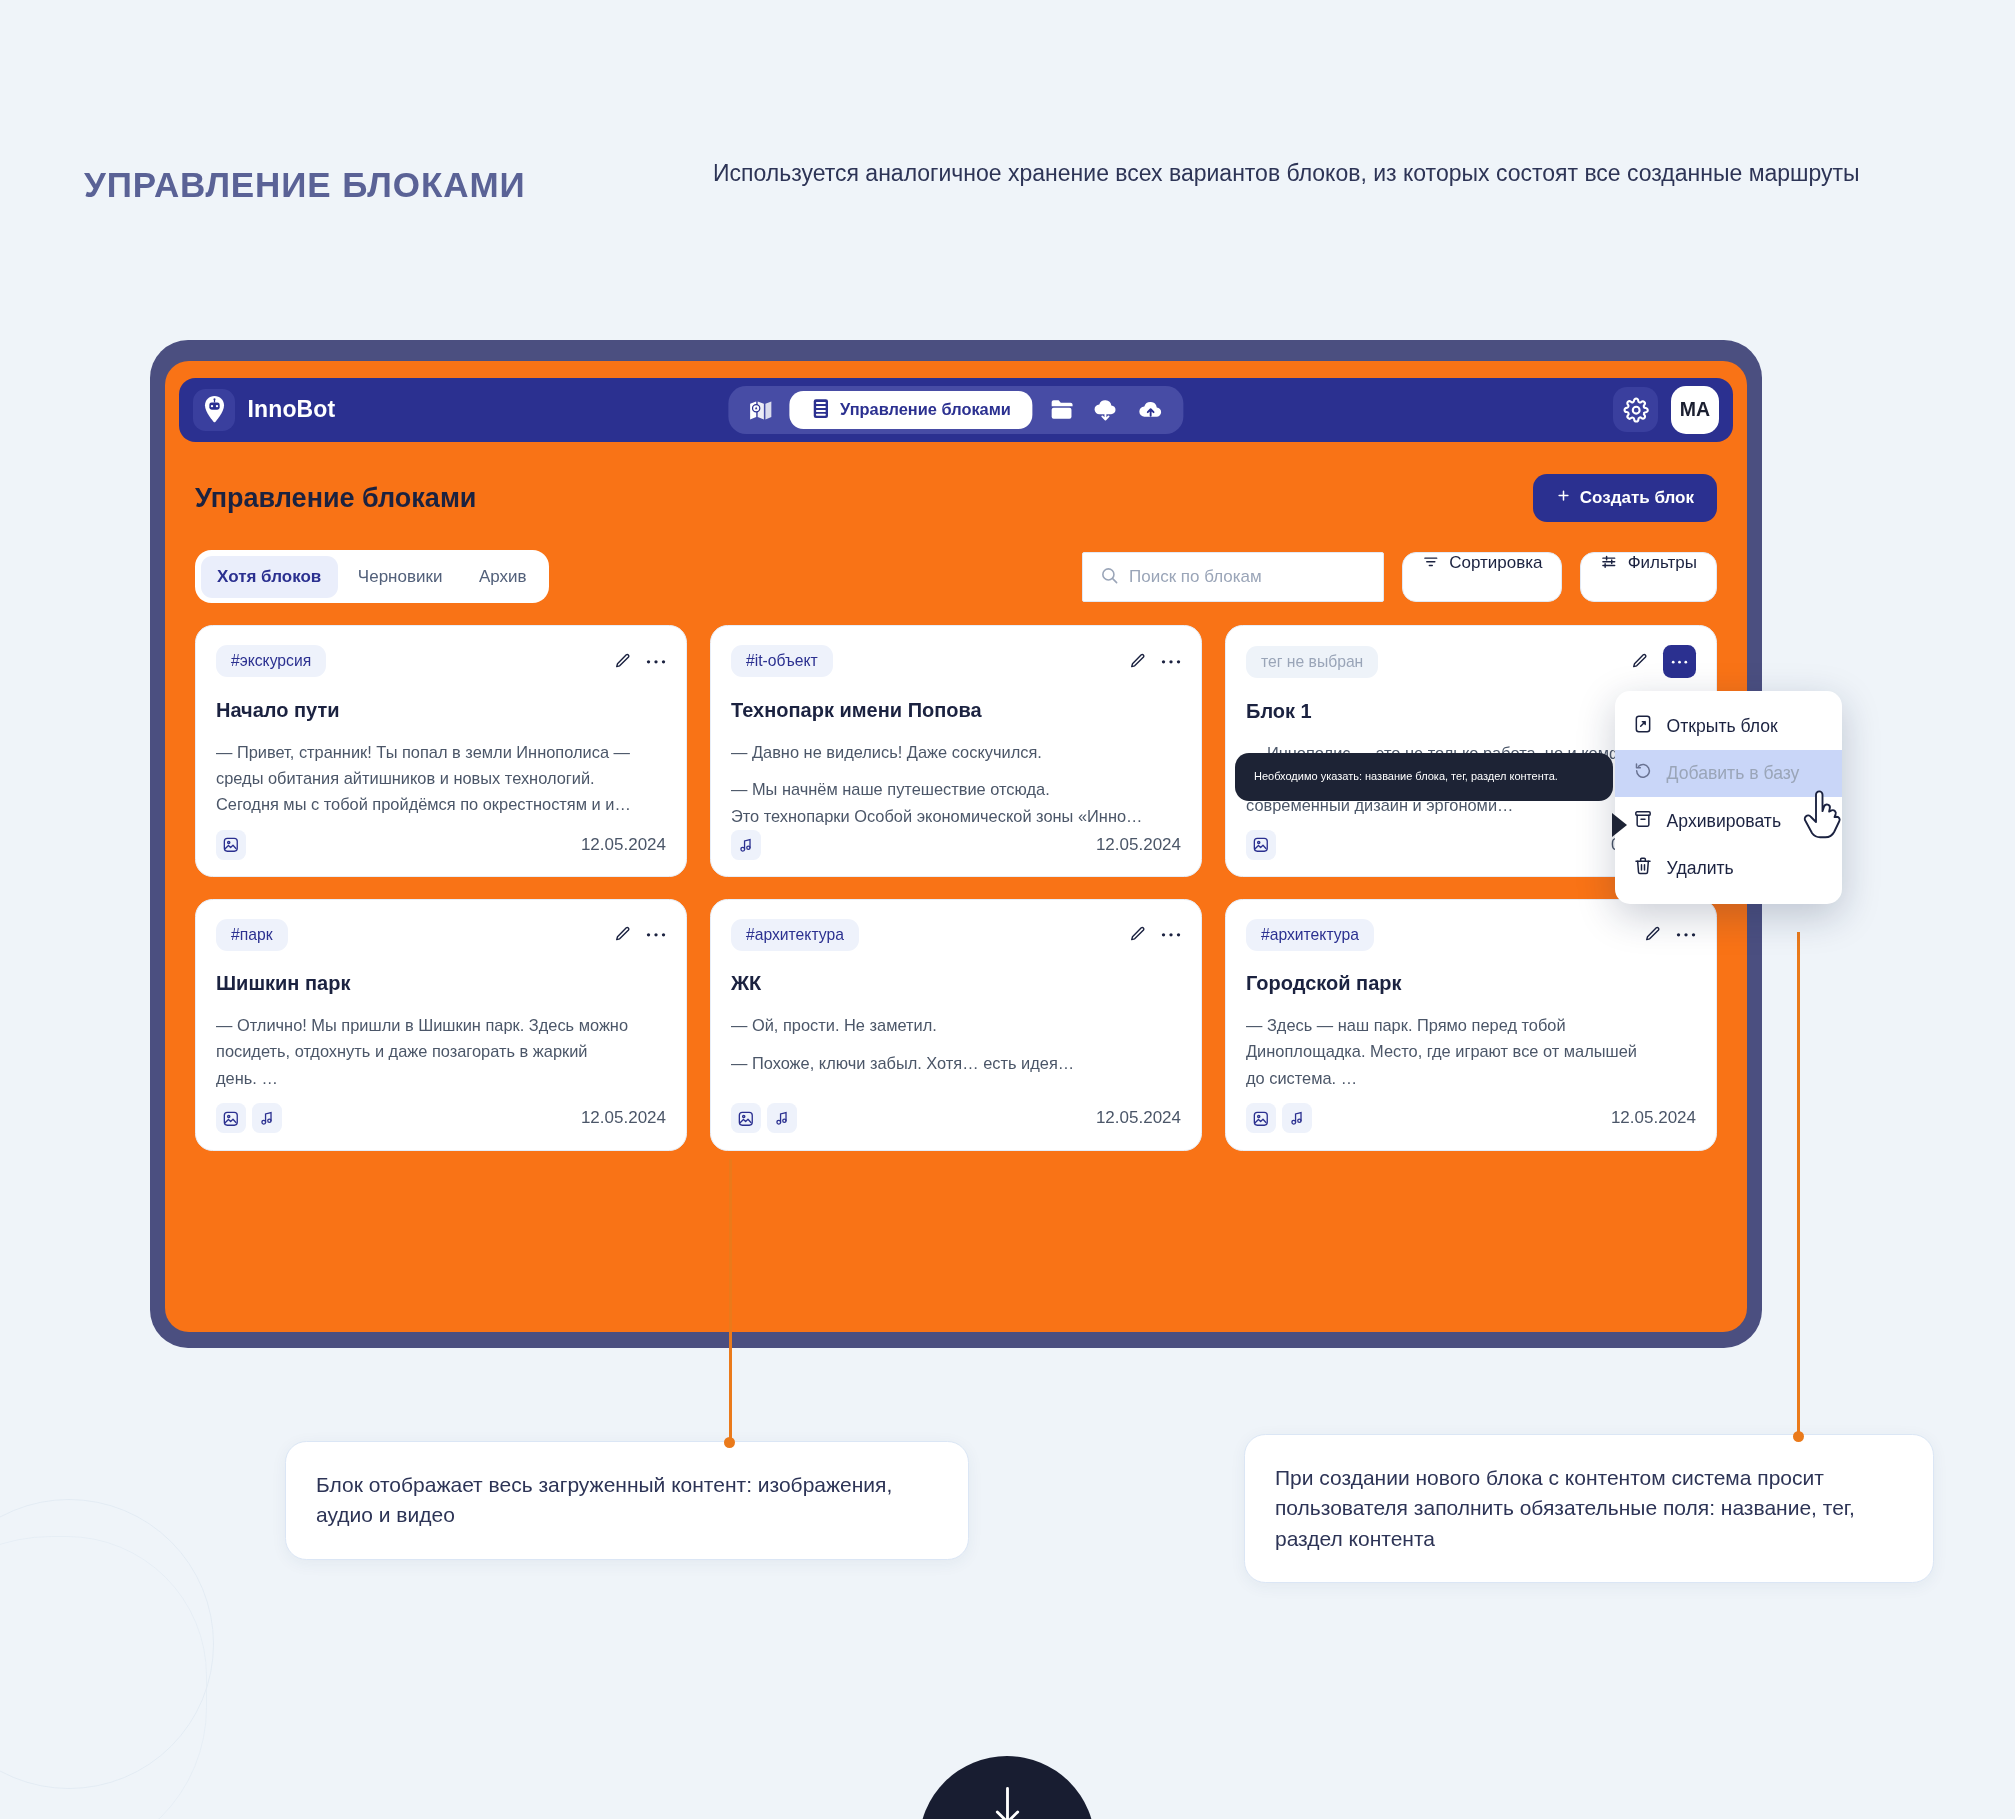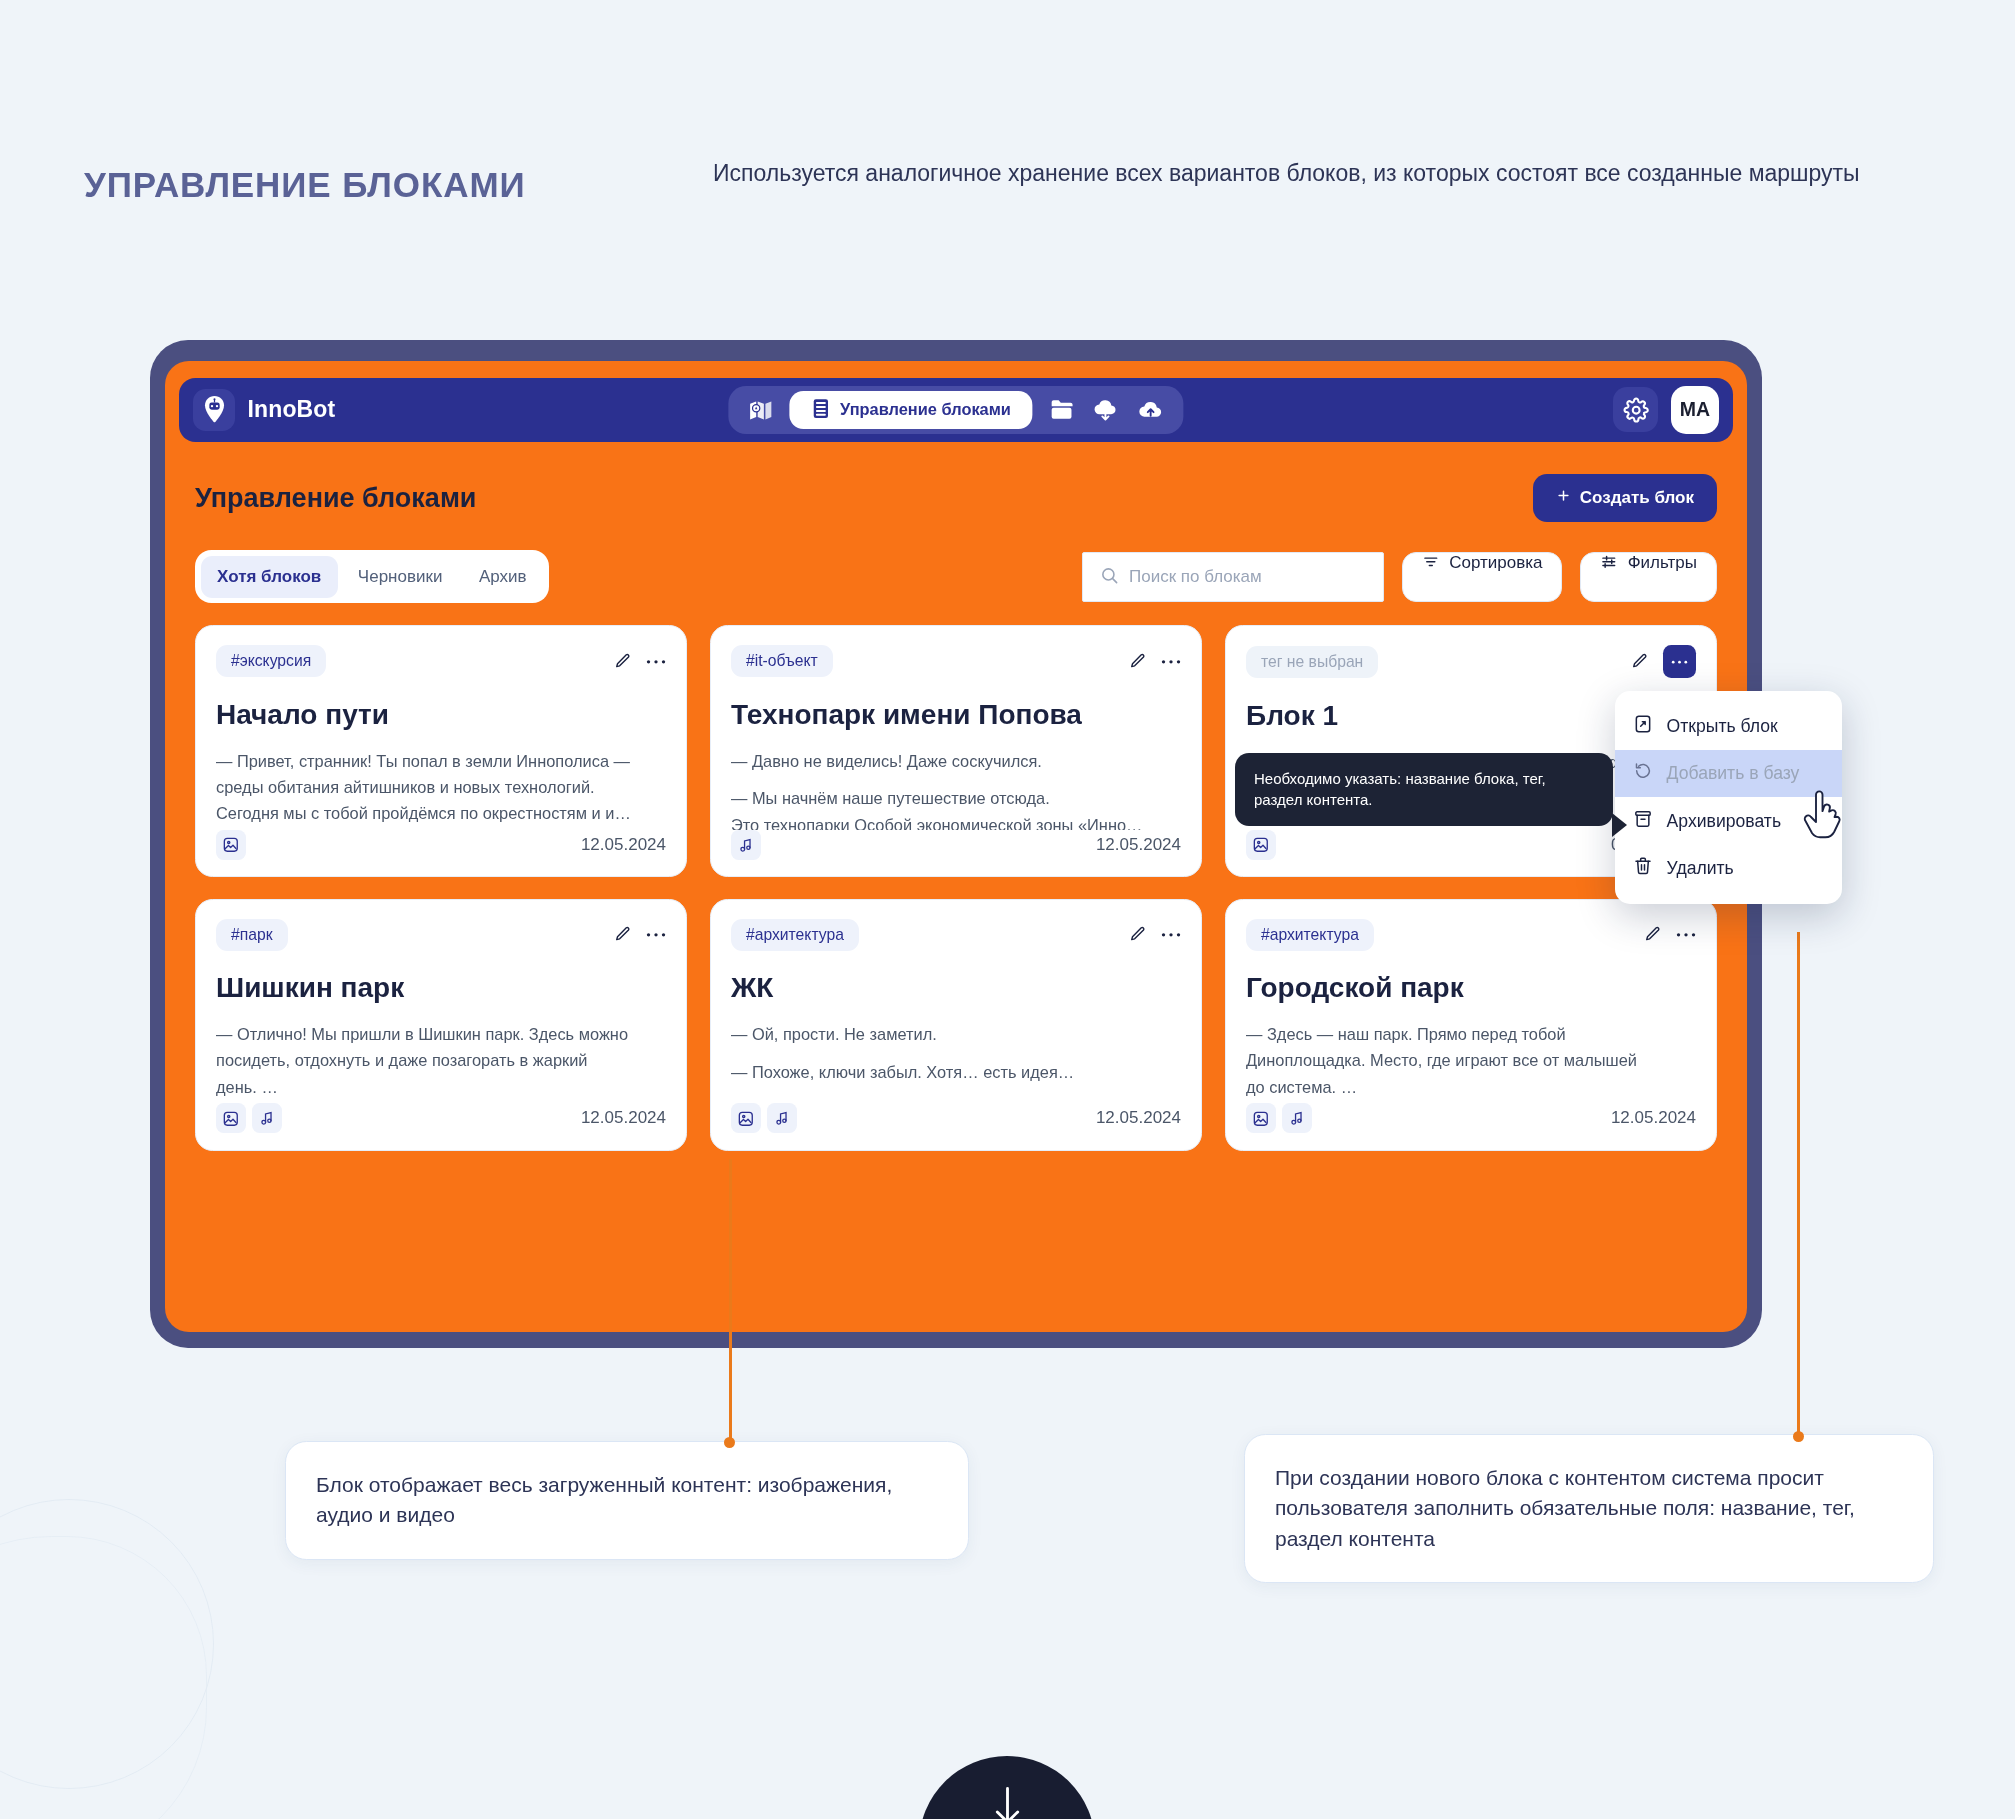--- a/index.html
+++ b/index.html
@@ -156,7 +156,7 @@
     background: #2b3090; border-radius: 8.2px; width: 33px; height: 33px;
     display: flex; align-items: center; justify-content: center;
   }
-  .card-title { margin-top: 21.4px; font-size: 28px; font-weight: 700; color: #1b2240; }
+  .card-title { margin-top: 21.4px; font-size: 20px; font-weight: 700; color: #1b2240; }
   .card-body {
     margin-top: 19px; font-size: 16.4px; line-height: 1.45; color: #4b5668;
     overflow: hidden;

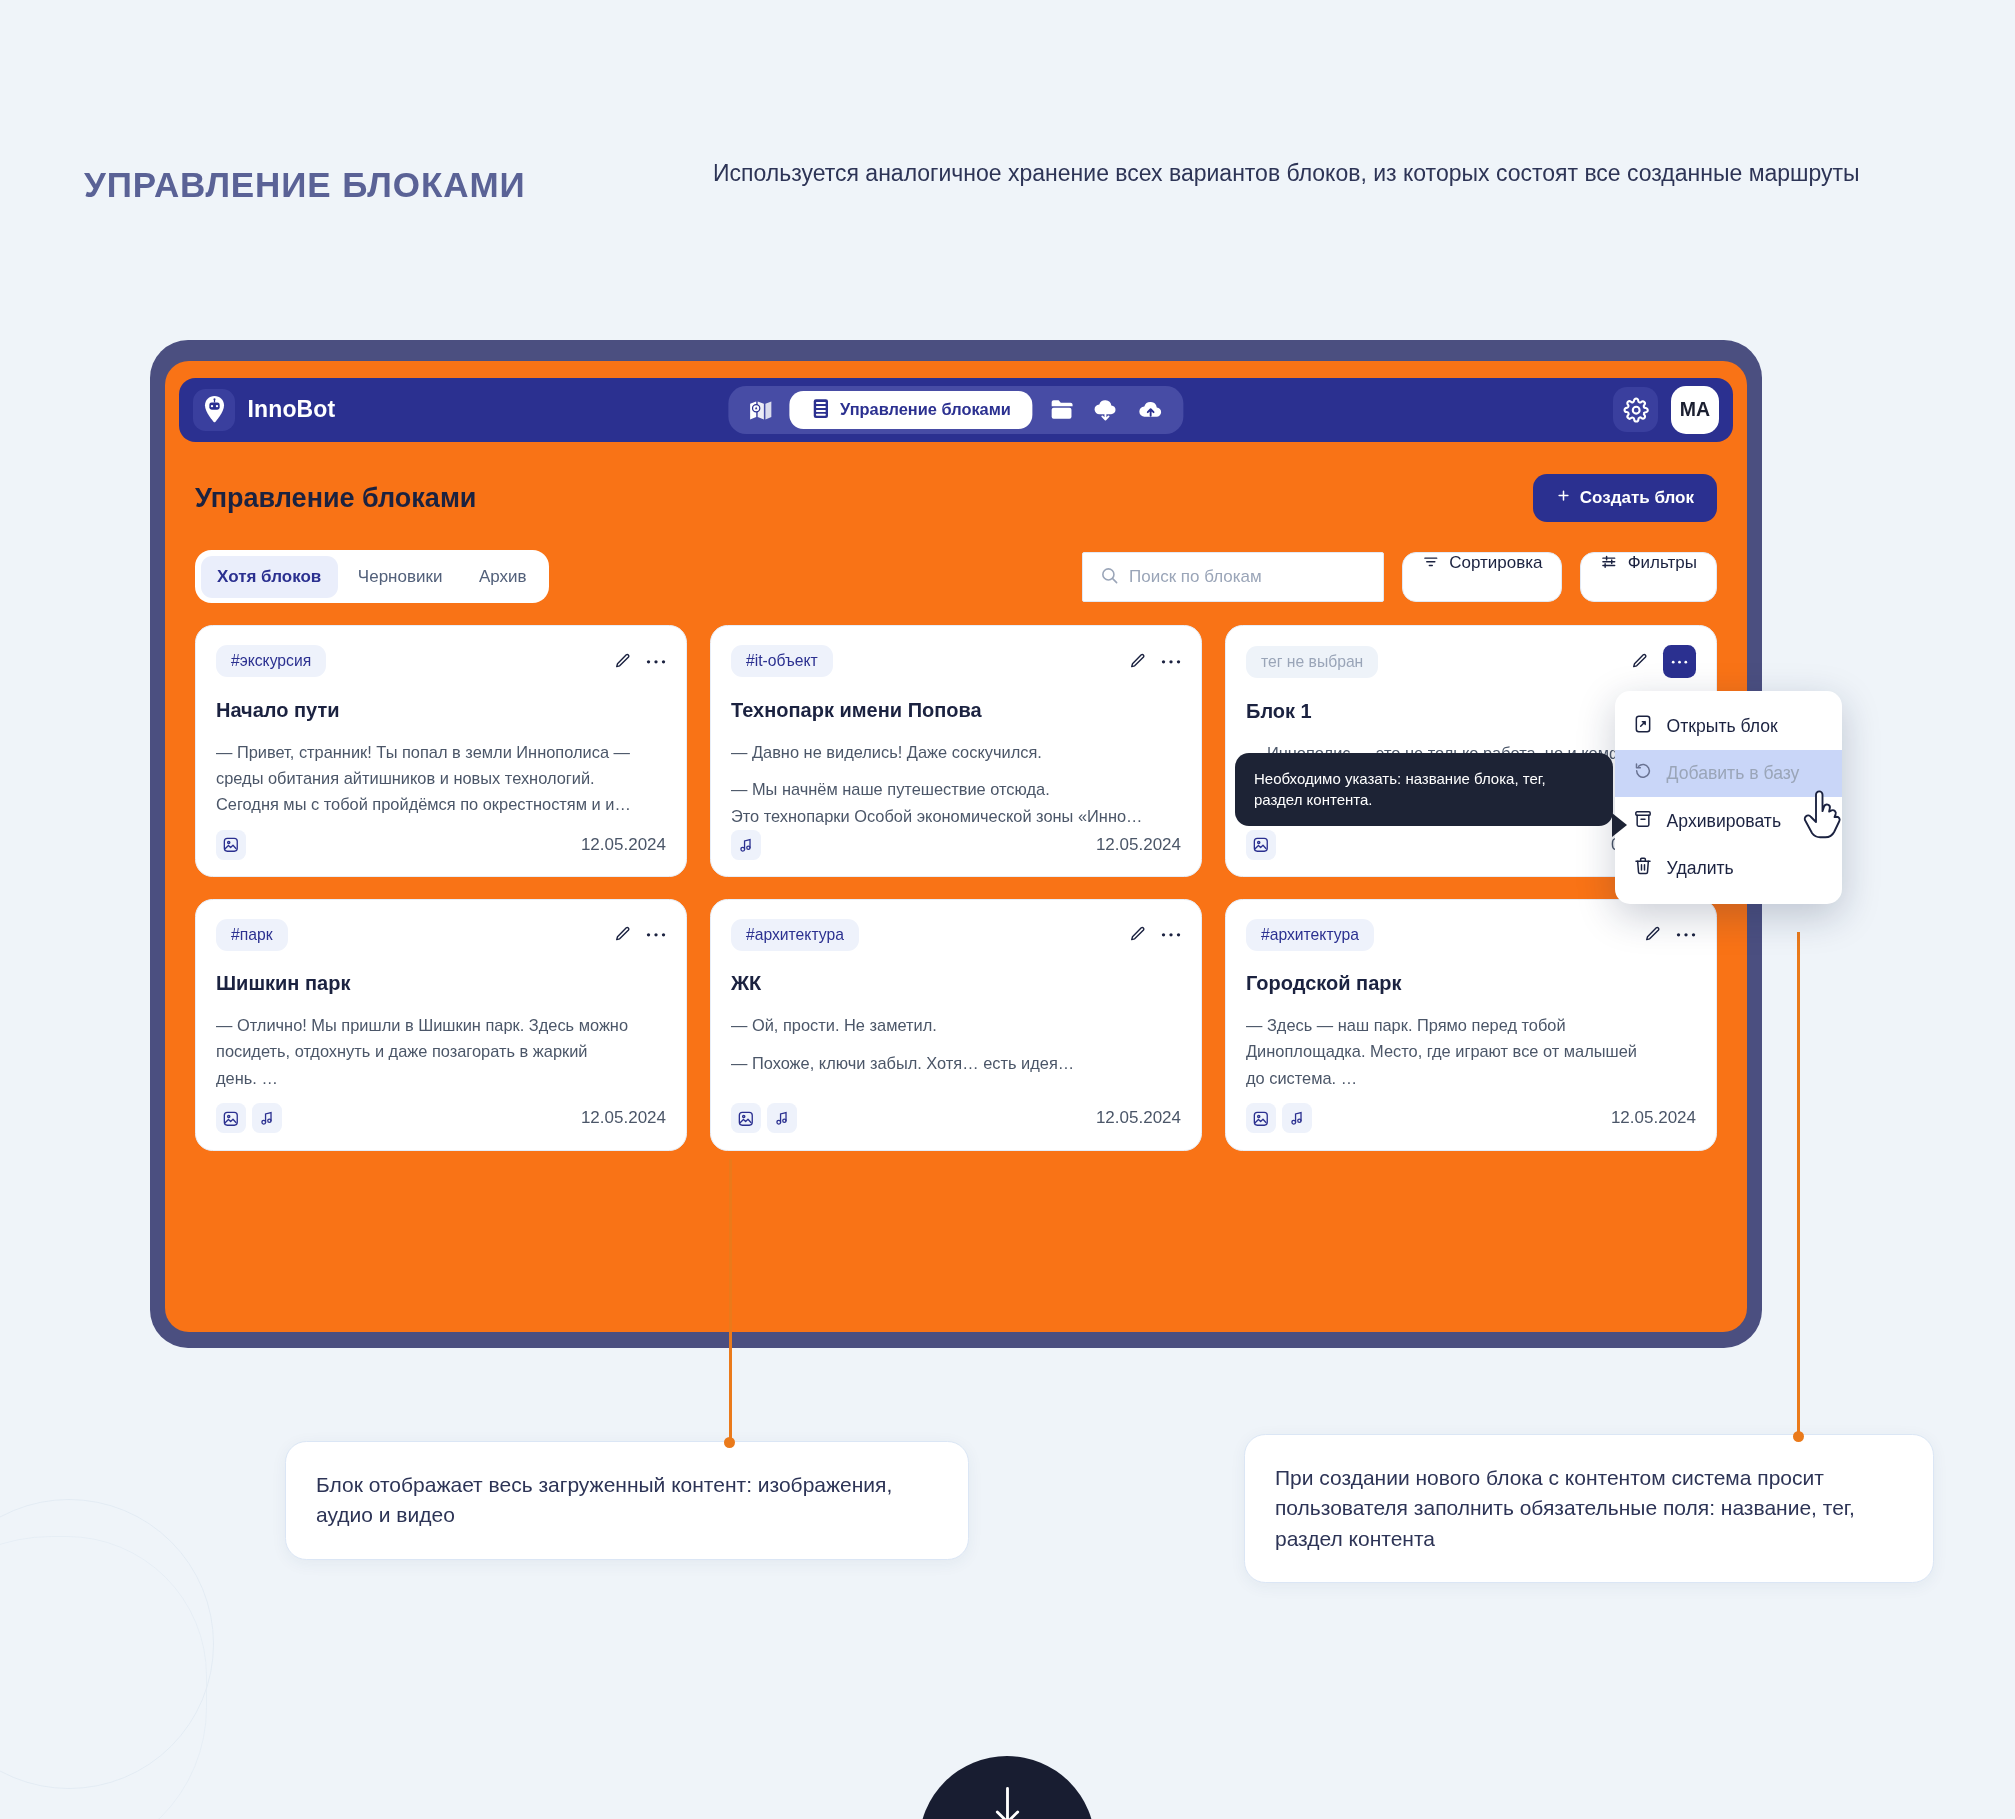--- a/index.html
+++ b/index.html
@@ -189,7 +189,7 @@
   .tooltip {
     position: absolute; left: 1235px; top: 753px; width: 378px;
     background: #1d2335; color: #fff; border-radius: 14px;
-    padding: 16.4px 19px; font-size: 15px; line-height: 1.35;
+    padding: 16.4px 19px; font-size: 11px; line-height: 1.35;
     z-index: 45;
   }
   .tooltip::after {

